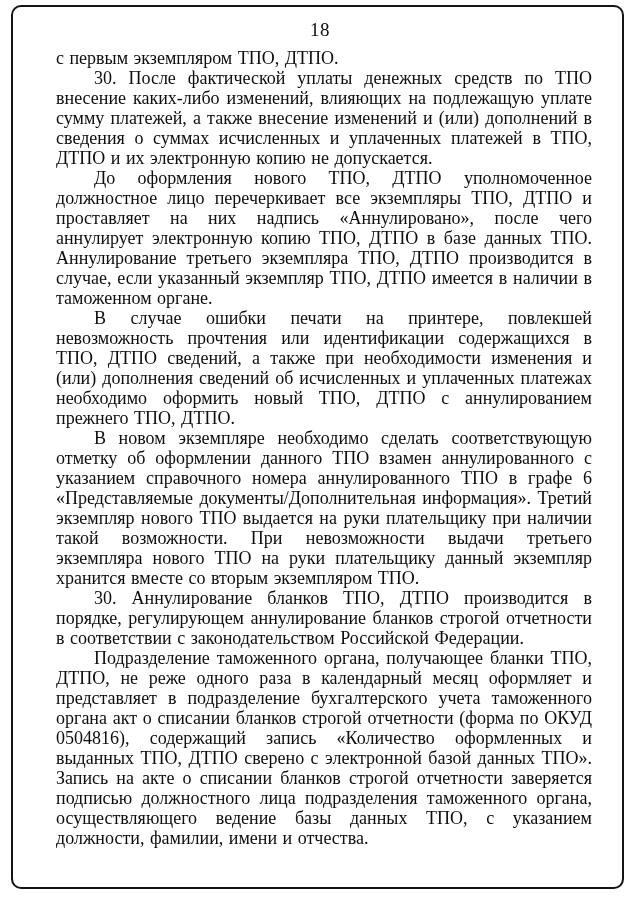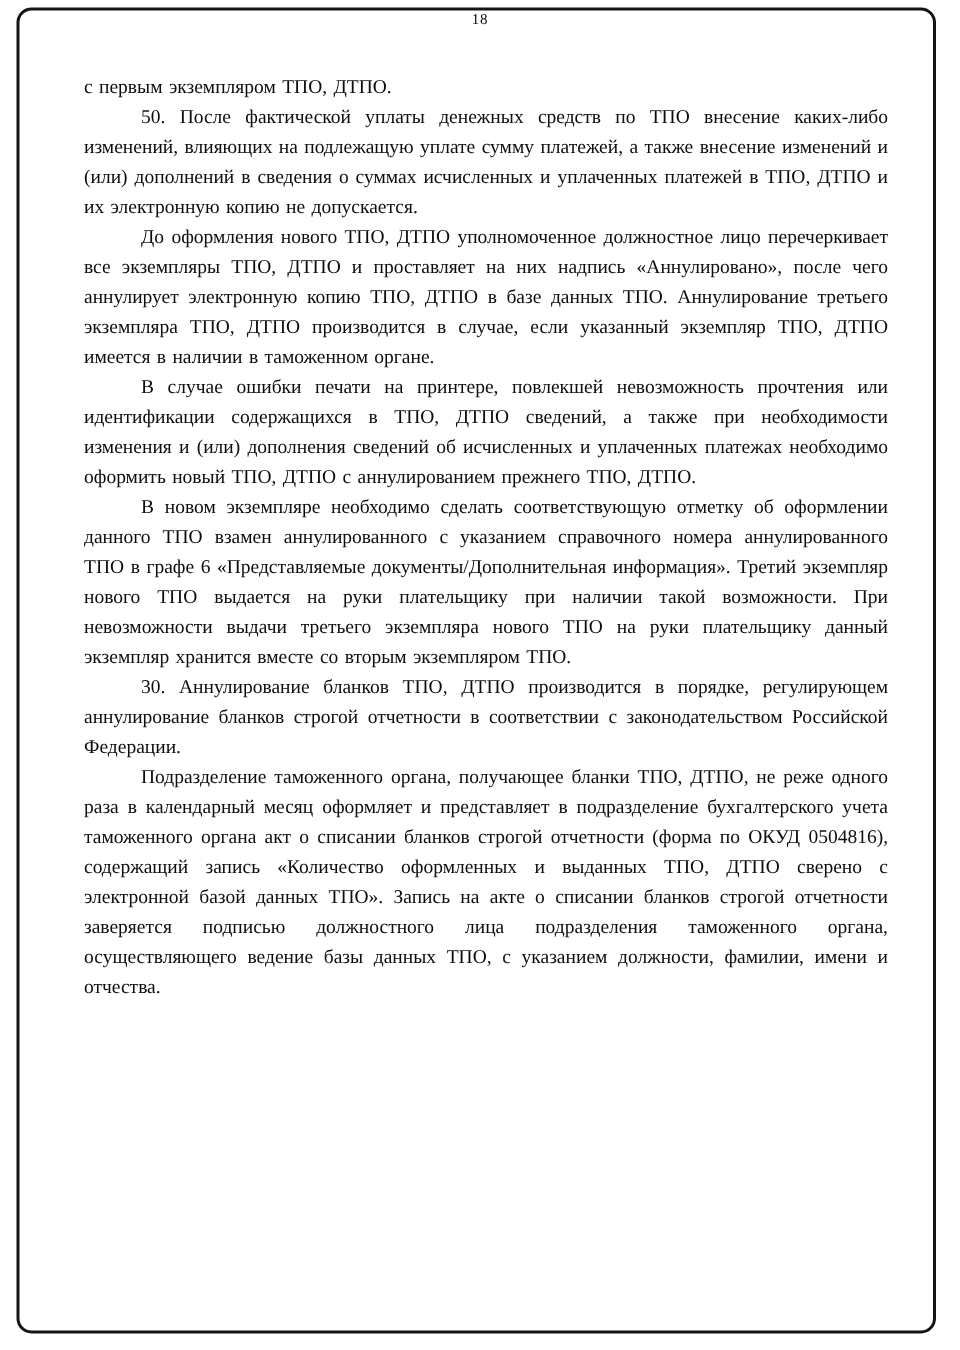--- a/index.html
+++ b/index.html
@@ -28,11 +28,11 @@
   }
   .page-number {
     position: absolute;
-    top: 8px;
+    top: 19px;
     left: 0;
     width: 100%;
     text-align: center;
-    font-size: 10px;
+    font-size: 19px;
     letter-spacing: 0.5px;
   }
   .content {

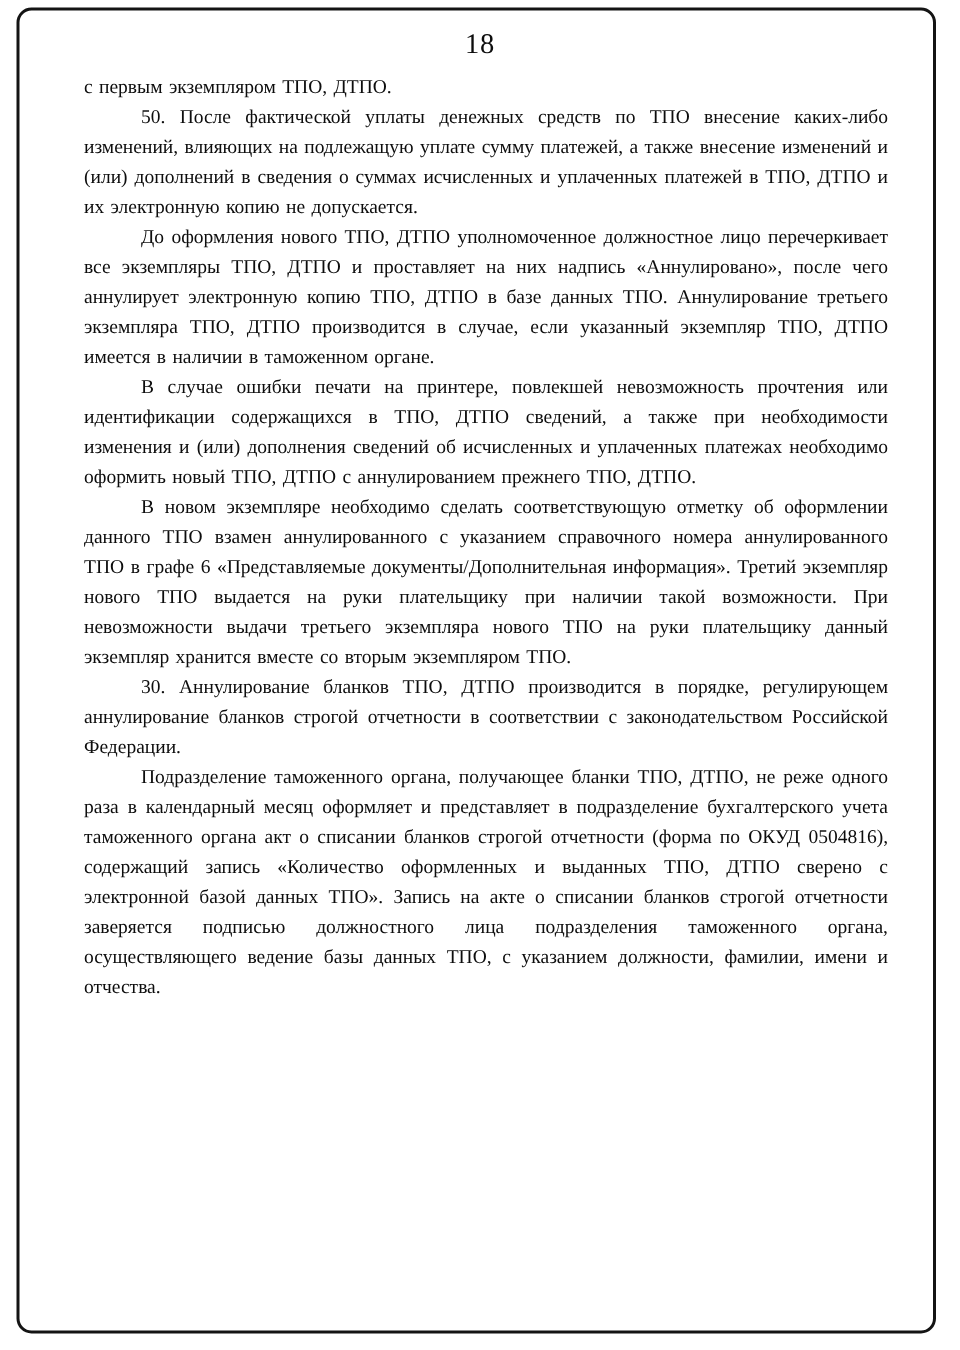--- a/index.html
+++ b/index.html
@@ -45,7 +45,7 @@
     margin: 0;
     padding: 0;
     text-align: justify;
-    font-size: 13px;
+    font-size: 18px;
     line-height: 20px;
     word-spacing: 1px;
   }

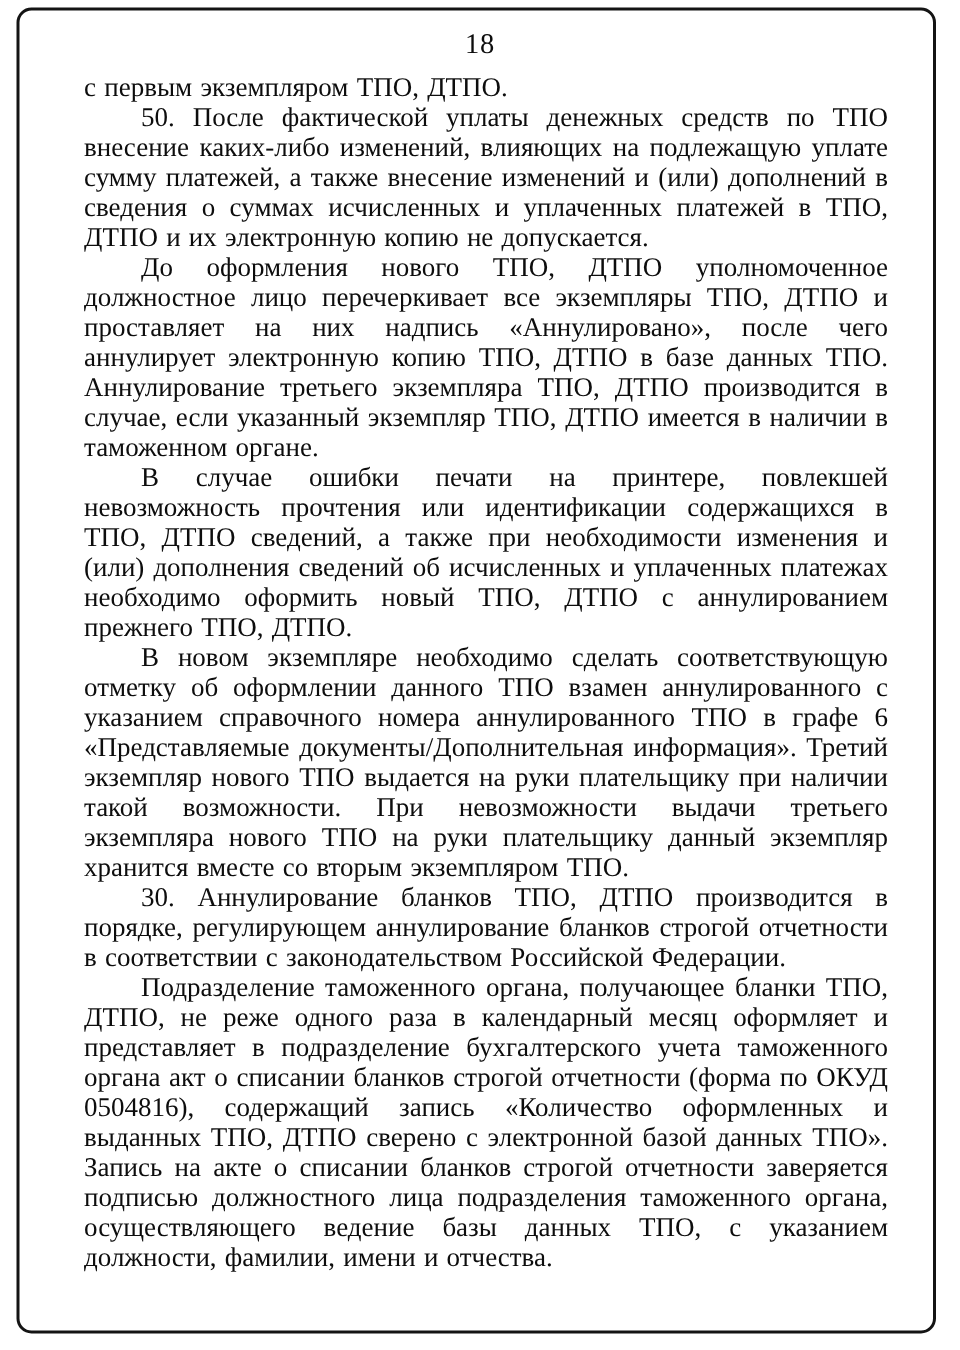--- a/index.html
+++ b/index.html
@@ -61,7 +61,7 @@
   <div class="page-number">18</div>
   <div class="content">
       <p class="para">с первым экземпляром ТПО, ДТПО.</p>
-      <p class="para indent">50. После фактической уплаты денежных средств по ТПО внесение каких-либо изменений, влияющих на подлежащую уплате сумму платежей, а также внесение изменений и (или) дополнений в сведения о суммах исчисленных и уплаченных платежей в ТПО, ДТПО и их электронную копию не допускается.</p>
+      <p class="para indent">30. После фактической уплаты денежных средств по ТПО внесение каких-либо изменений, влияющих на подлежащую уплате сумму платежей, а также внесение изменений и (или) дополнений в сведения о суммах исчисленных и уплаченных платежей в ТПО, ДТПО и их электронную копию не допускается.</p>
       <p class="para indent">До оформления нового ТПО, ДТПО уполномоченное должностное лицо перечеркивает все экземпляры ТПО, ДТПО и проставляет на них надпись «Аннулировано», после чего аннулирует электронную копию ТПО, ДТПО в базе данных ТПО. Аннулирование третьего экземпляра ТПО, ДТПО производится в случае, если указанный экземпляр ТПО, ДТПО имеется в наличии в таможенном органе.</p>
       <p class="para indent">В случае ошибки печати на принтере, повлекшей невозможность прочтения или идентификации содержащихся в ТПО, ДТПО сведений, а также при необходимости изменения и (или) дополнения сведений об исчисленных и уплаченных платежах необходимо оформить новый ТПО, ДТПО с аннулированием прежнего ТПО, ДТПО.</p>
       <p class="para indent">В новом экземпляре необходимо сделать соответствующую отметку об оформлении данного ТПО взамен аннулированного с указанием справочного номера аннулированного ТПО в графе 6 «Представляемые документы/Дополнительная информация». Третий экземпляр нового ТПО выдается на руки плательщику при наличии такой возможности. При невозможности выдачи третьего экземпляра нового ТПО на руки плательщику данный экземпляр хранится вместе со вторым экземпляром ТПО.</p>

